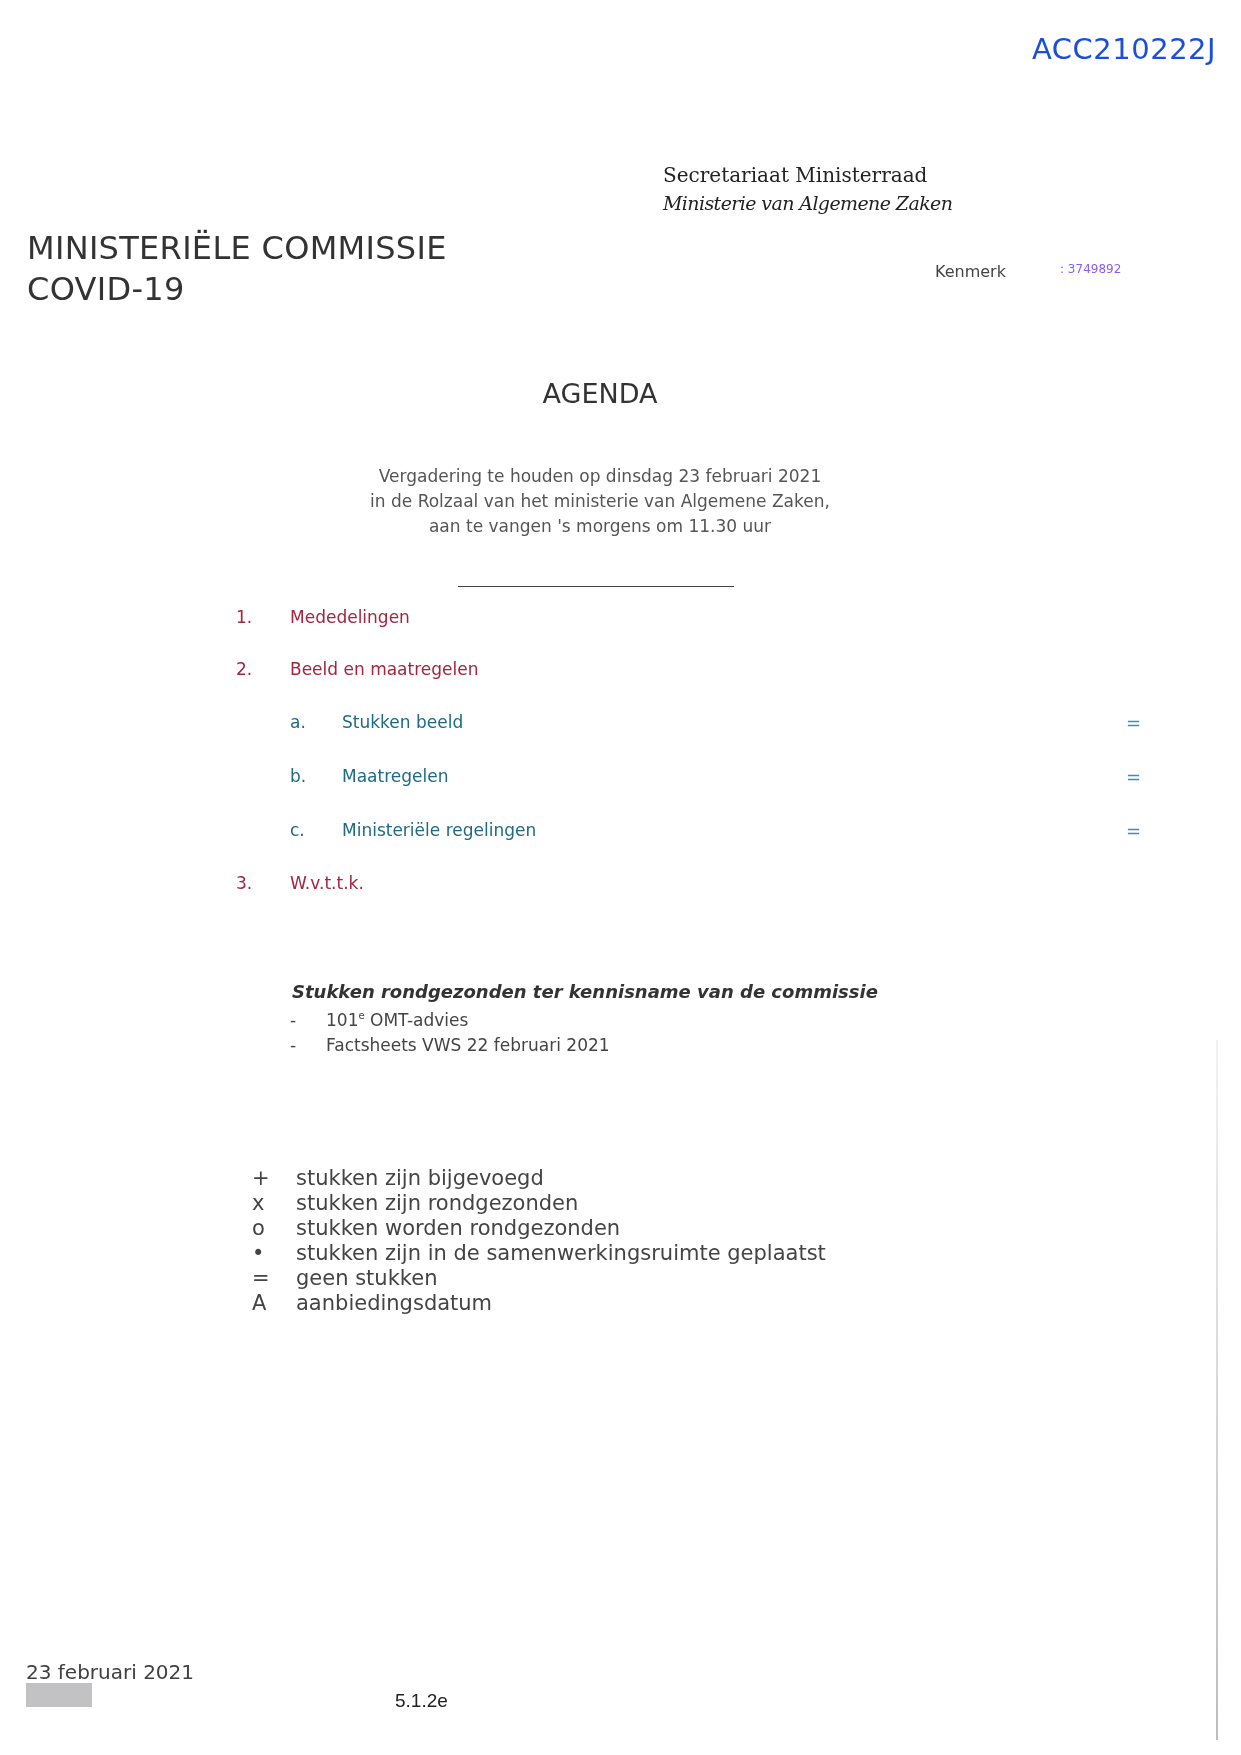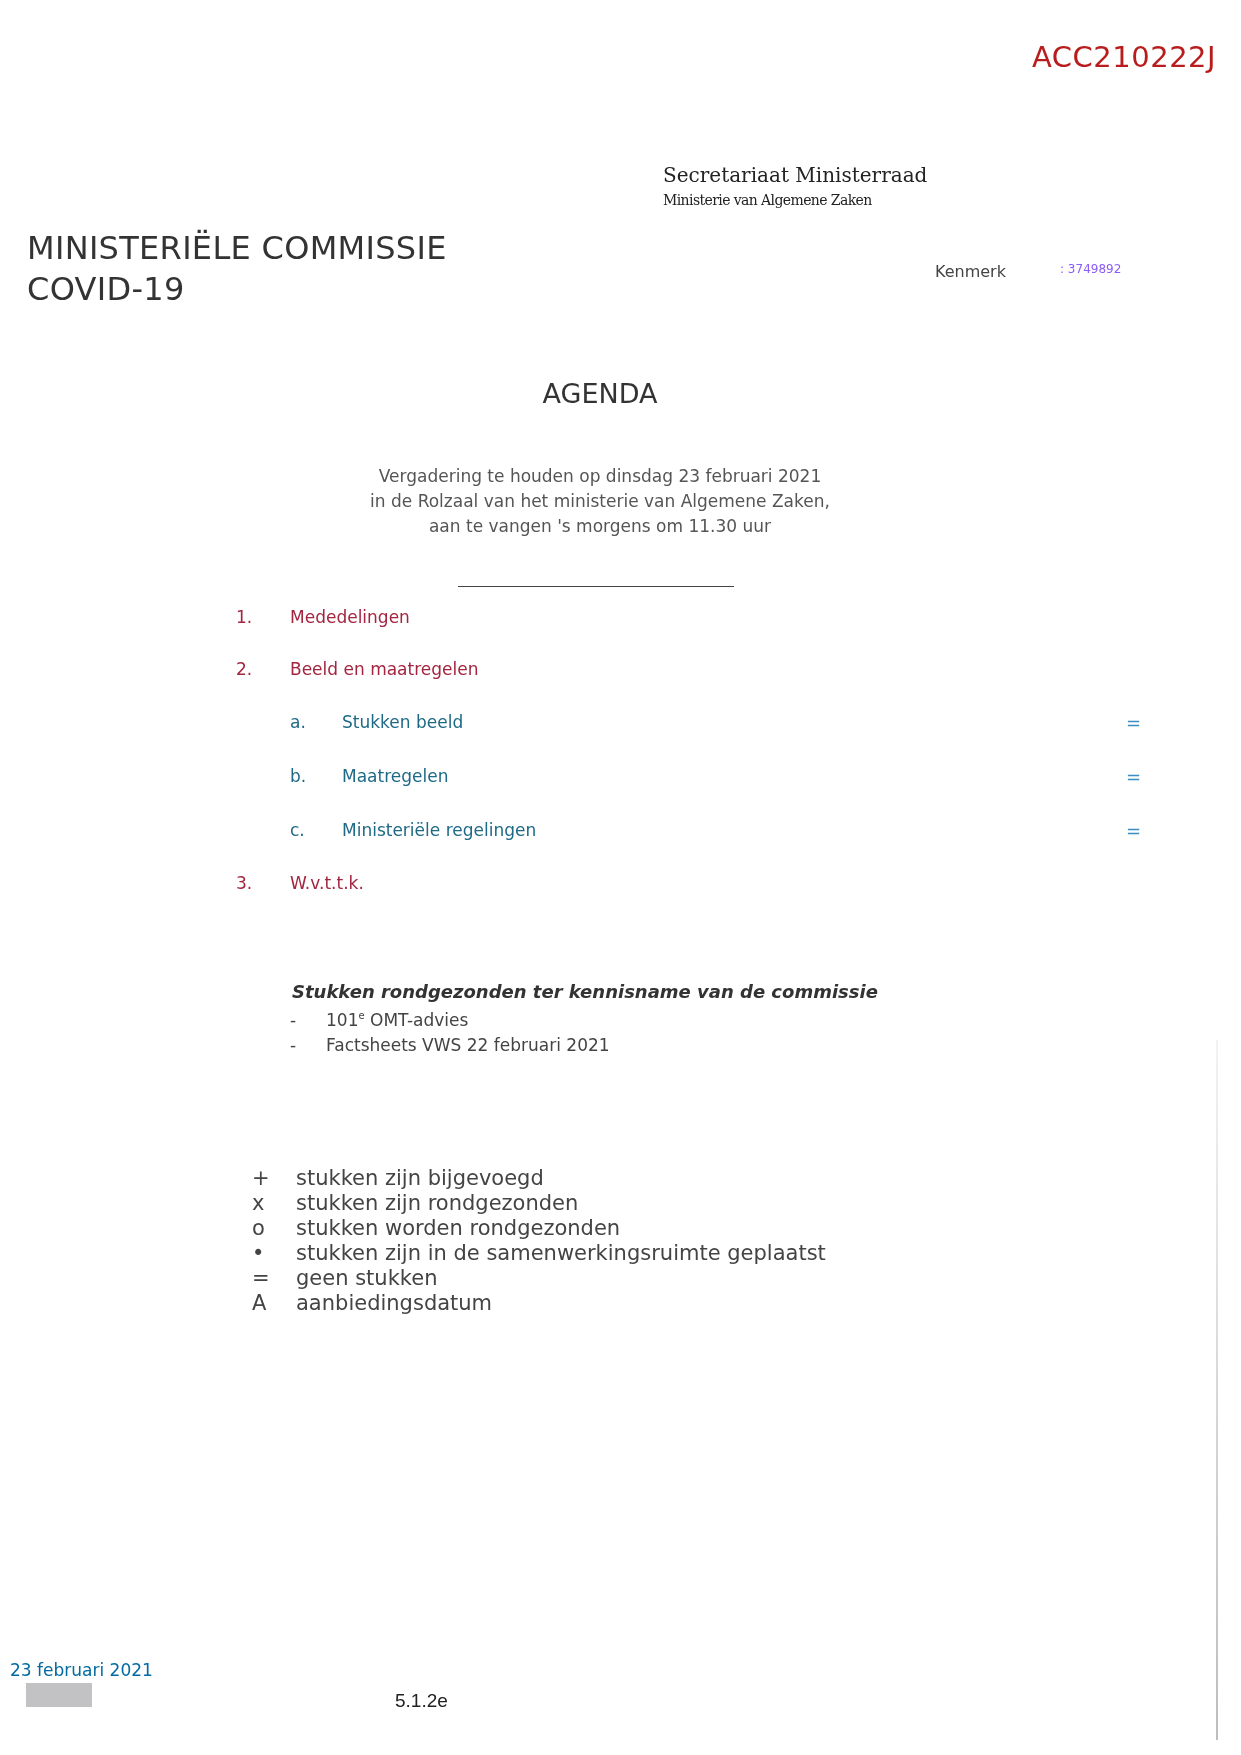--- a/index.html
+++ b/index.html
@@ -8,7 +8,7 @@
     font-family: "DejaVu Sans", "Liberation Sans", sans-serif; color: #333;
   }
   .abs { position: absolute; }
-  .doc-code { left: 1032px; top: 40px; font-size: 29px; color: #b91c1c; letter-spacing: 0.5px; }
+  .doc-code { left: 1032px; top: 32px; font-size: 29px; color: #1d4ed8; letter-spacing: 0.5px; }
   .org-name { left: 663px; top: 163px; font-family: "DejaVu Serif", "Liberation Serif", serif; font-size: 20px; color: #222; }
   .org-ministry { left: 663px; top: 192px; font-family: "DejaVu Serif", "Liberation Serif", serif; font-size: 14px; color: #222; letter-spacing: -0.6px; }
   .comm-title { left: 27px; top: 228px; font-size: 32px; line-height: 41px; color: #333; letter-spacing: 0.3px; }

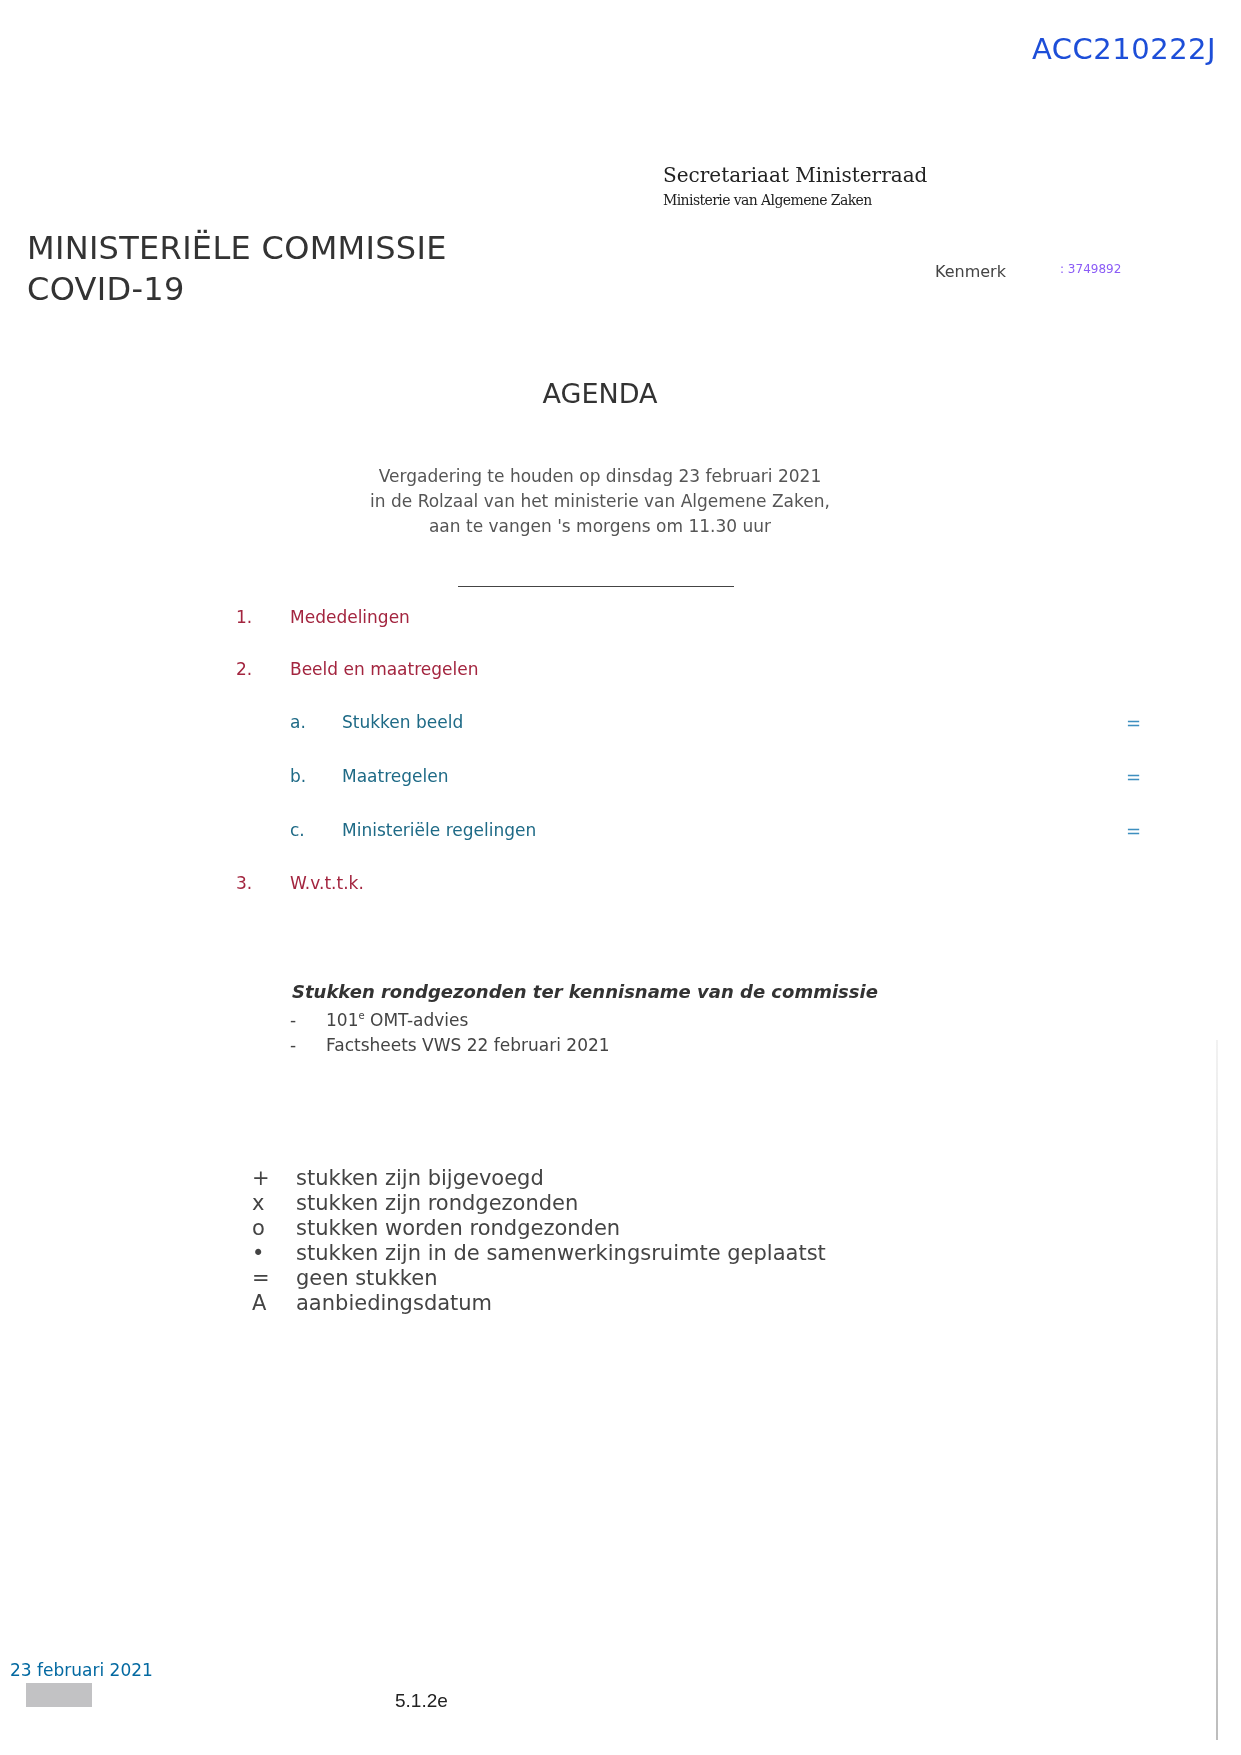--- a/index.html
+++ b/index.html
@@ -10,7 +10,7 @@
   .abs { position: absolute; }
   .doc-code { left: 1032px; top: 32px; font-size: 29px; color: #1d4ed8; letter-spacing: 0.5px; }
   .org-name { left: 663px; top: 163px; font-family: "DejaVu Serif", "Liberation Serif", serif; font-size: 20px; color: #222; }
-  .org-ministry { left: 663px; top: 192px; font-family: "DejaVu Serif", "Liberation Serif", serif; font-size: 14px; color: #222; letter-spacing: -0.6px; }
+  .org-ministry { left: 663px; top: 192px; font-family: "DejaVu Serif", "Liberation Serif", serif; font-style: italic; font-size: 19px; color: #222; letter-spacing: -0.6px; }
   .comm-title { left: 27px; top: 228px; font-size: 32px; line-height: 41px; color: #333; letter-spacing: 0.3px; }
   .kenmerk-label { left: 935px; top: 262px; font-size: 16px; color: #444; }
   .kenmerk-value { left: 1060px; top: 262px; font-size: 12px; color: #8b5cf6; }

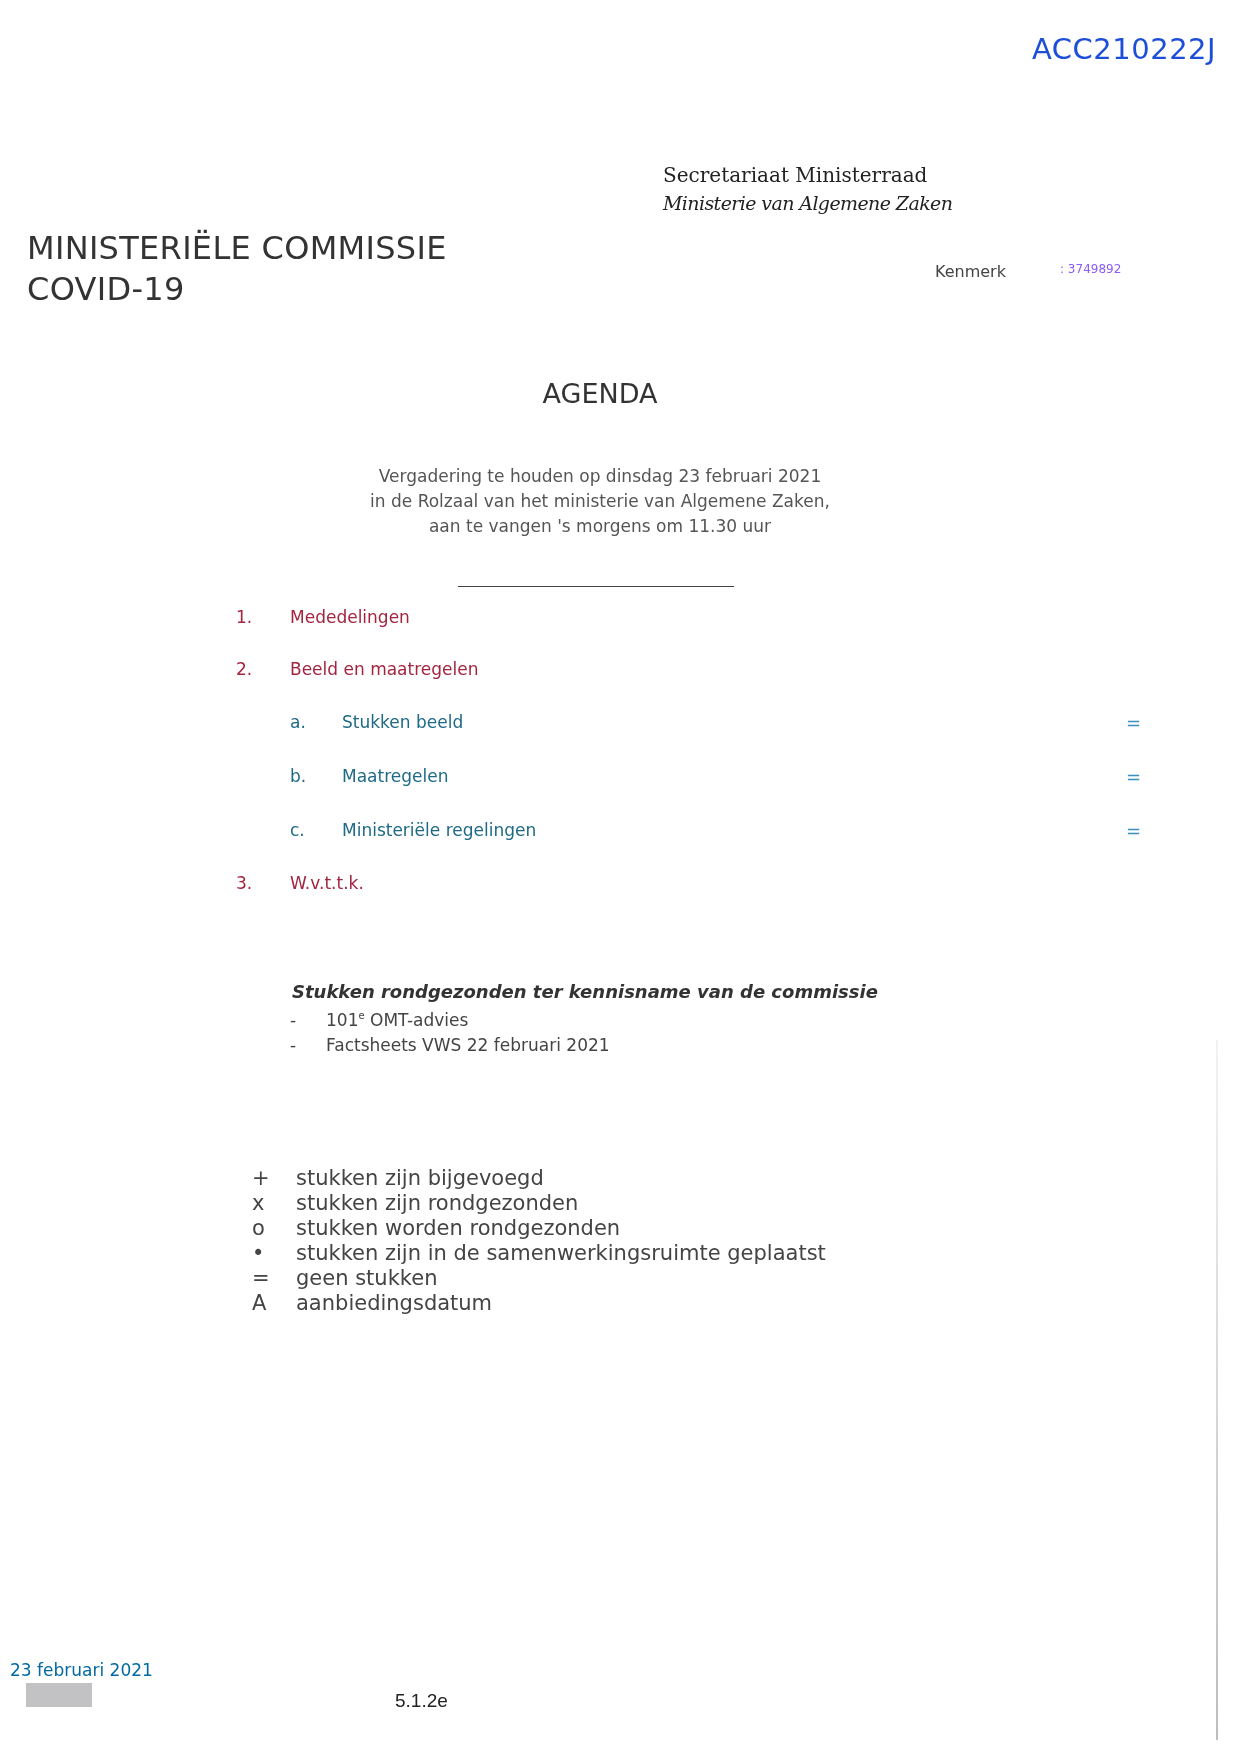--- a/index.html
+++ b/index.html
@@ -27,7 +27,7 @@
   .stukken-list .dash { display: inline-block; width: 36px; }
   .legend { left: 252px; top: 1166px; font-size: 21px; line-height: 25px; color: #444; }
   .legend .sym { display: inline-block; width: 44px; text-align: left; }
-  .footer-date { left: 10px; top: 1660px; font-size: 17px; color: #0369a1; }
+  .footer-date { left: 26px; top: 1660px; font-size: 20px; color: #404040; }
   .redacted { left: 26px; top: 1683px; width: 66px; height: 24px; background: #c2c2c4; }
   .redaction-code { left: 387px; top: 1690px; font-family: "Liberation Sans", sans-serif; font-size: 19px; color: #222; margin-left: 8px; }
   .edge-line { left: 1216px; top: 1040px; width: 2px; height: 700px; background: linear-gradient(#f2f2f2, #bdbdbd); }

